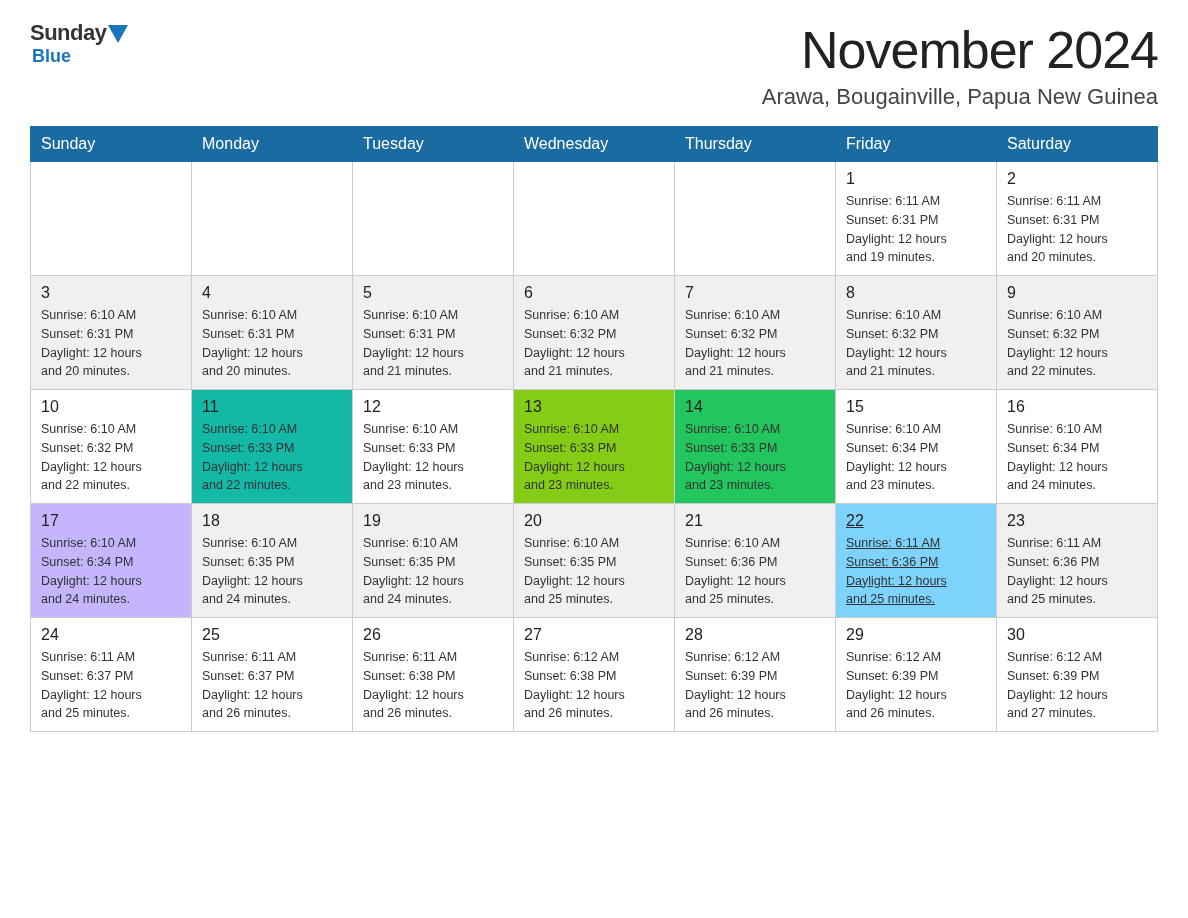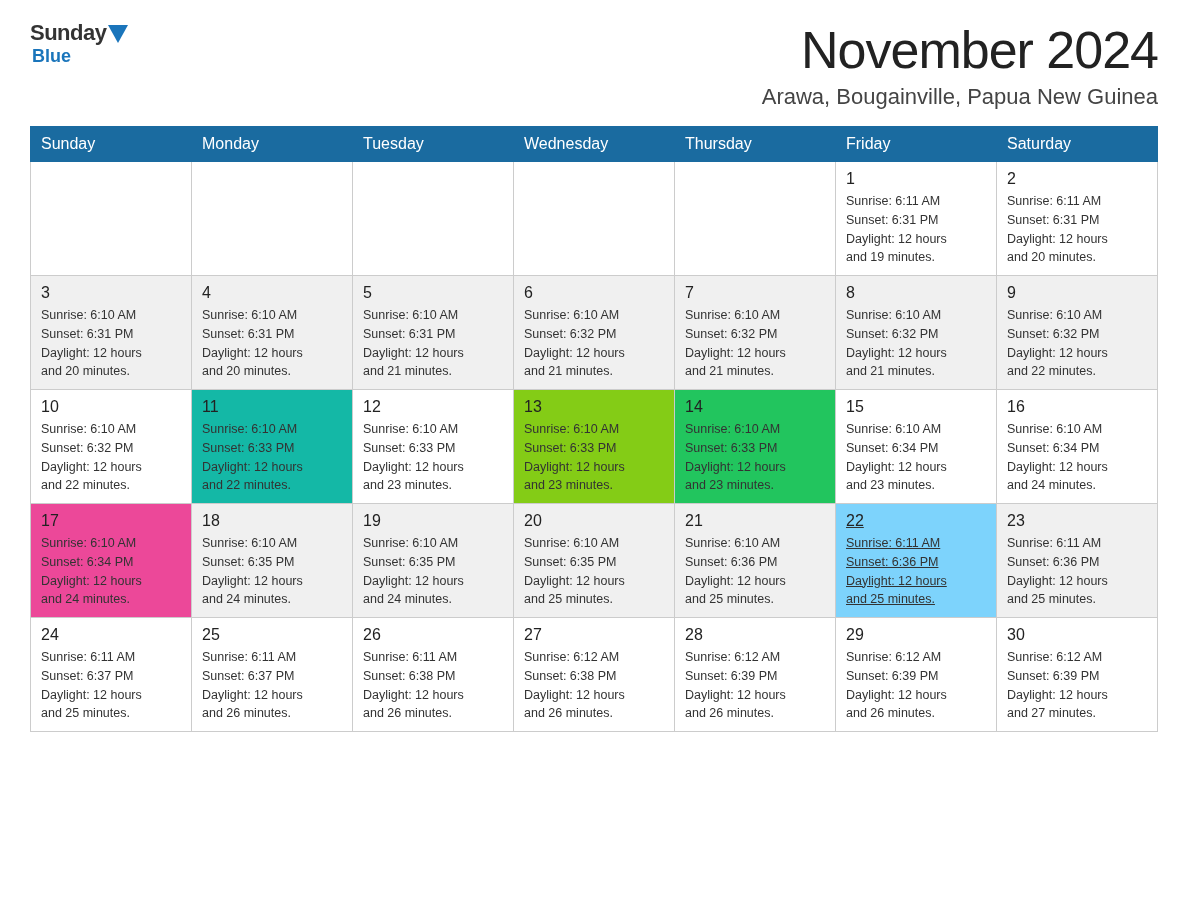--- a/index.html
+++ b/index.html
@@ -209,7 +209,7 @@
         </td>
       </tr>
       <tr class="week-row" style="background: rgb(240, 240, 240);">
-        <td style="background: #ec4899;">
+        <td style="background: #c4b5fd;">
           <span class="day-num">17</span>
           <div class="day-info">Sunrise: 6:10 AM<br>Sunset: 6:34 PM<br>Daylight: 12 hours<br>and 24 minutes.</div>
         </td>

